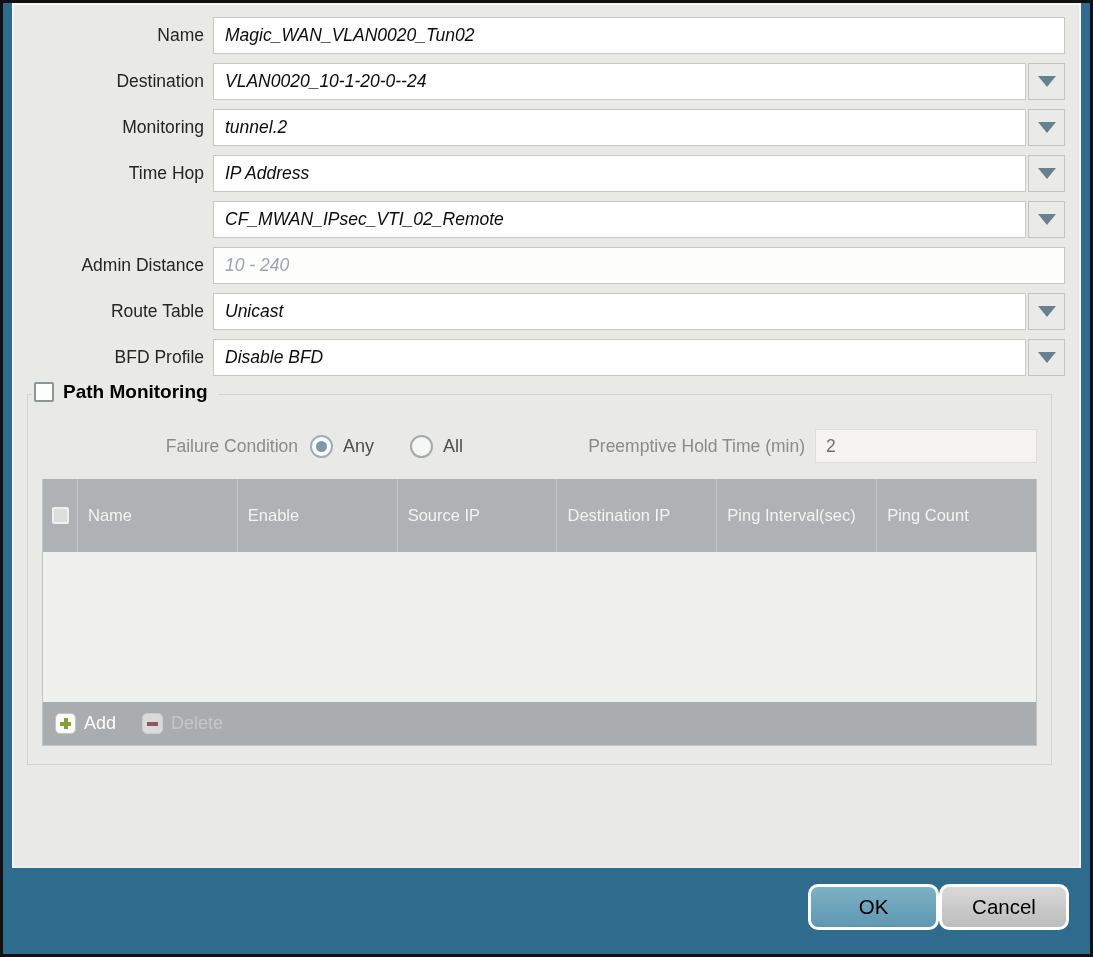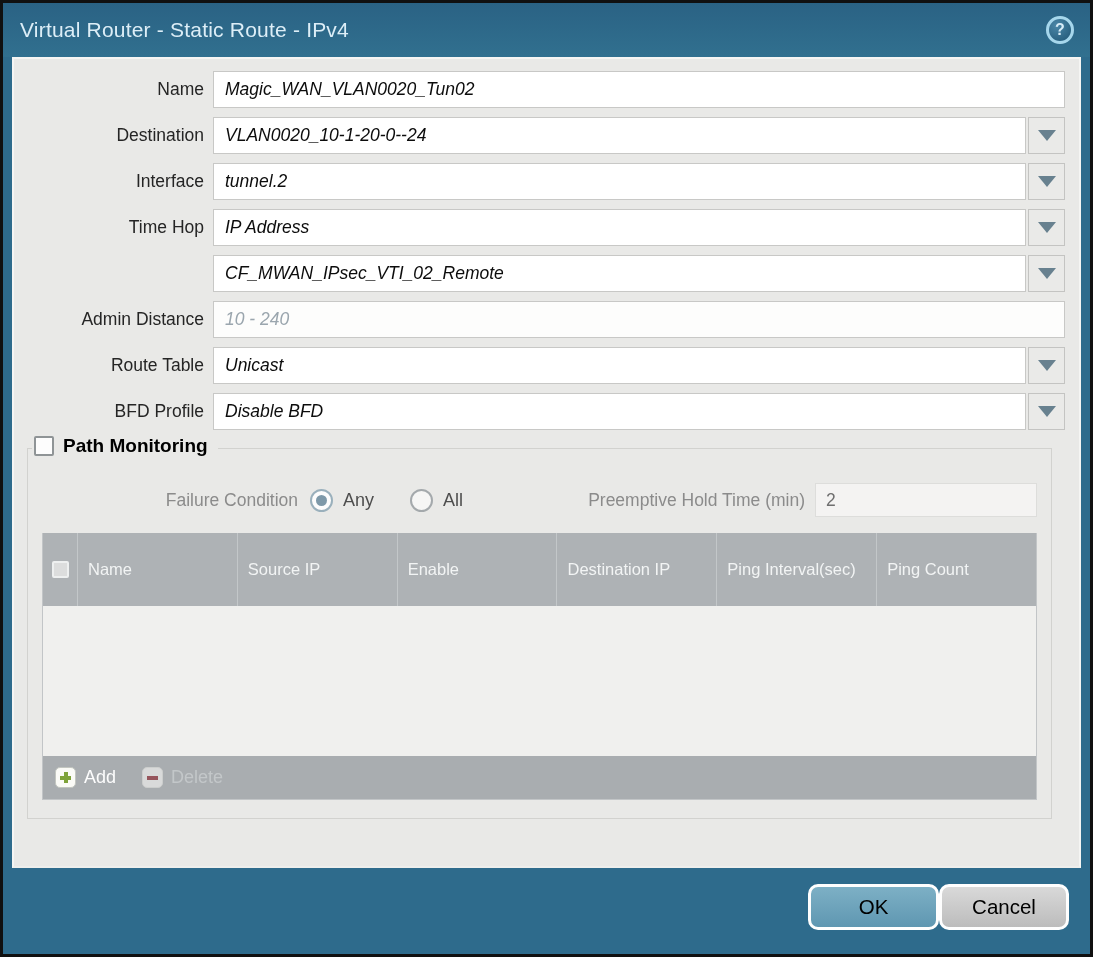--- a/index.html
+++ b/index.html
@@ -172,10 +172,6 @@
 
 <div class="dialog">
 
-  <div class="titlebar">
-    <span class="title">Virtual Router - Static Route - IPv4</span>
-    <div class="help-btn">?</div>
-  </div>
 
   <div class="content">
 

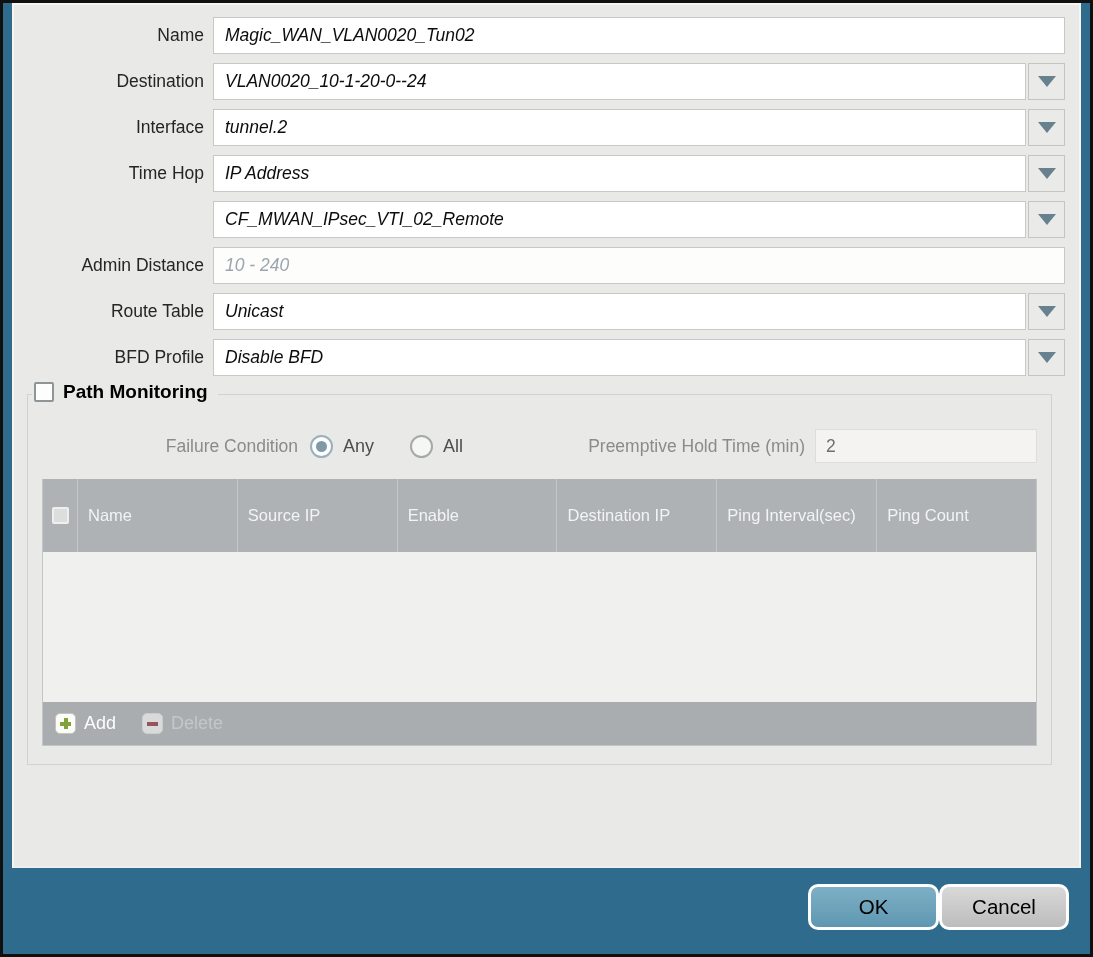--- a/index.html
+++ b/index.html
@@ -189,7 +189,7 @@
     </div>
 
     <div class="form-row">
-      <div class="flabel">Interface</div>
+      <div class="flabel">Monitoring</div>
       <input class="text" type="text" value="tunnel.2" style="">
       <div class="dd-btn">
         <div class="dd-arrow"></div>

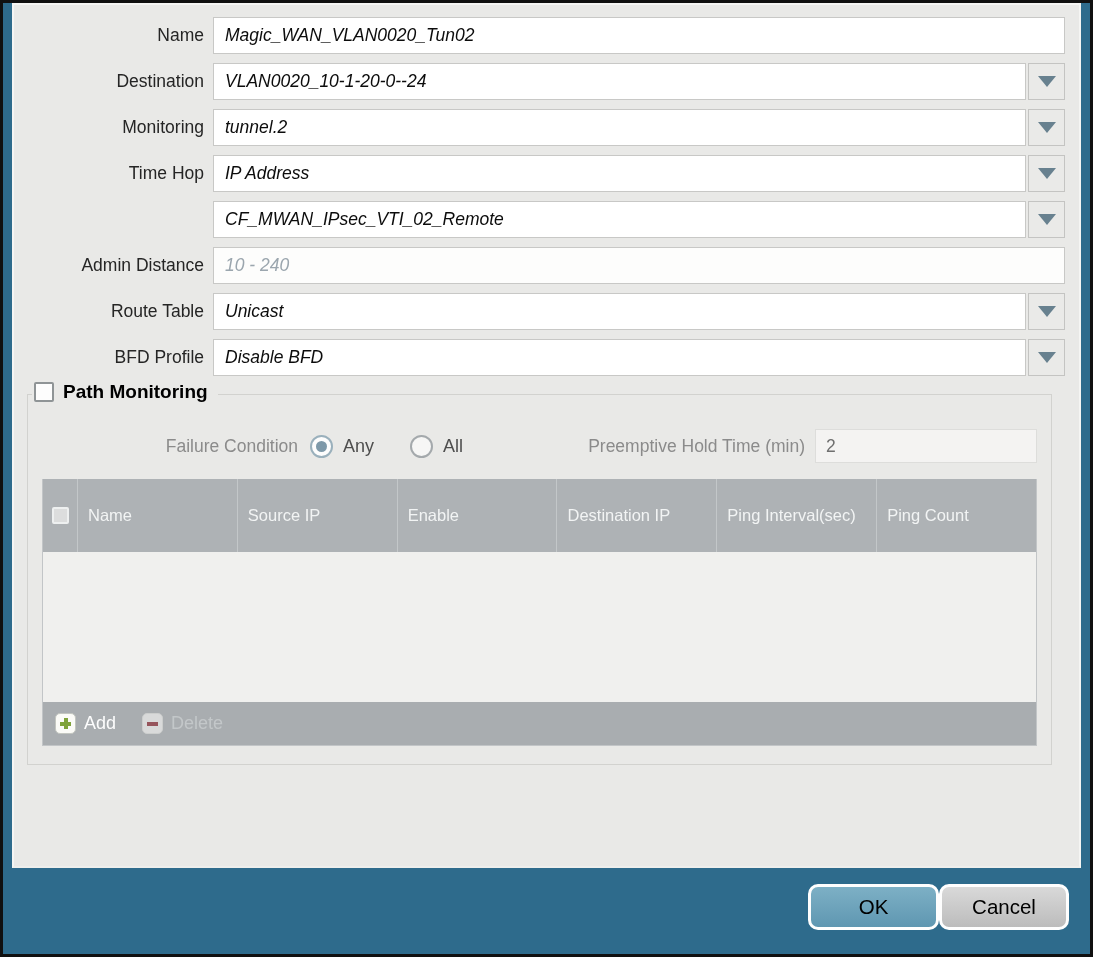--- a/index.html
+++ b/index.html
@@ -266,8 +266,8 @@
             <div class="th-checkbox"></div>
           </div>
           <div class="th">Name</div>
+          <div class="th">Enable</div>
           <div class="th">Source IP</div>
-          <div class="th">Enable</div>
           <div class="th">Destination IP</div>
           <div class="th">Ping Interval(sec)</div>
           <div class="th">Ping Count</div>

